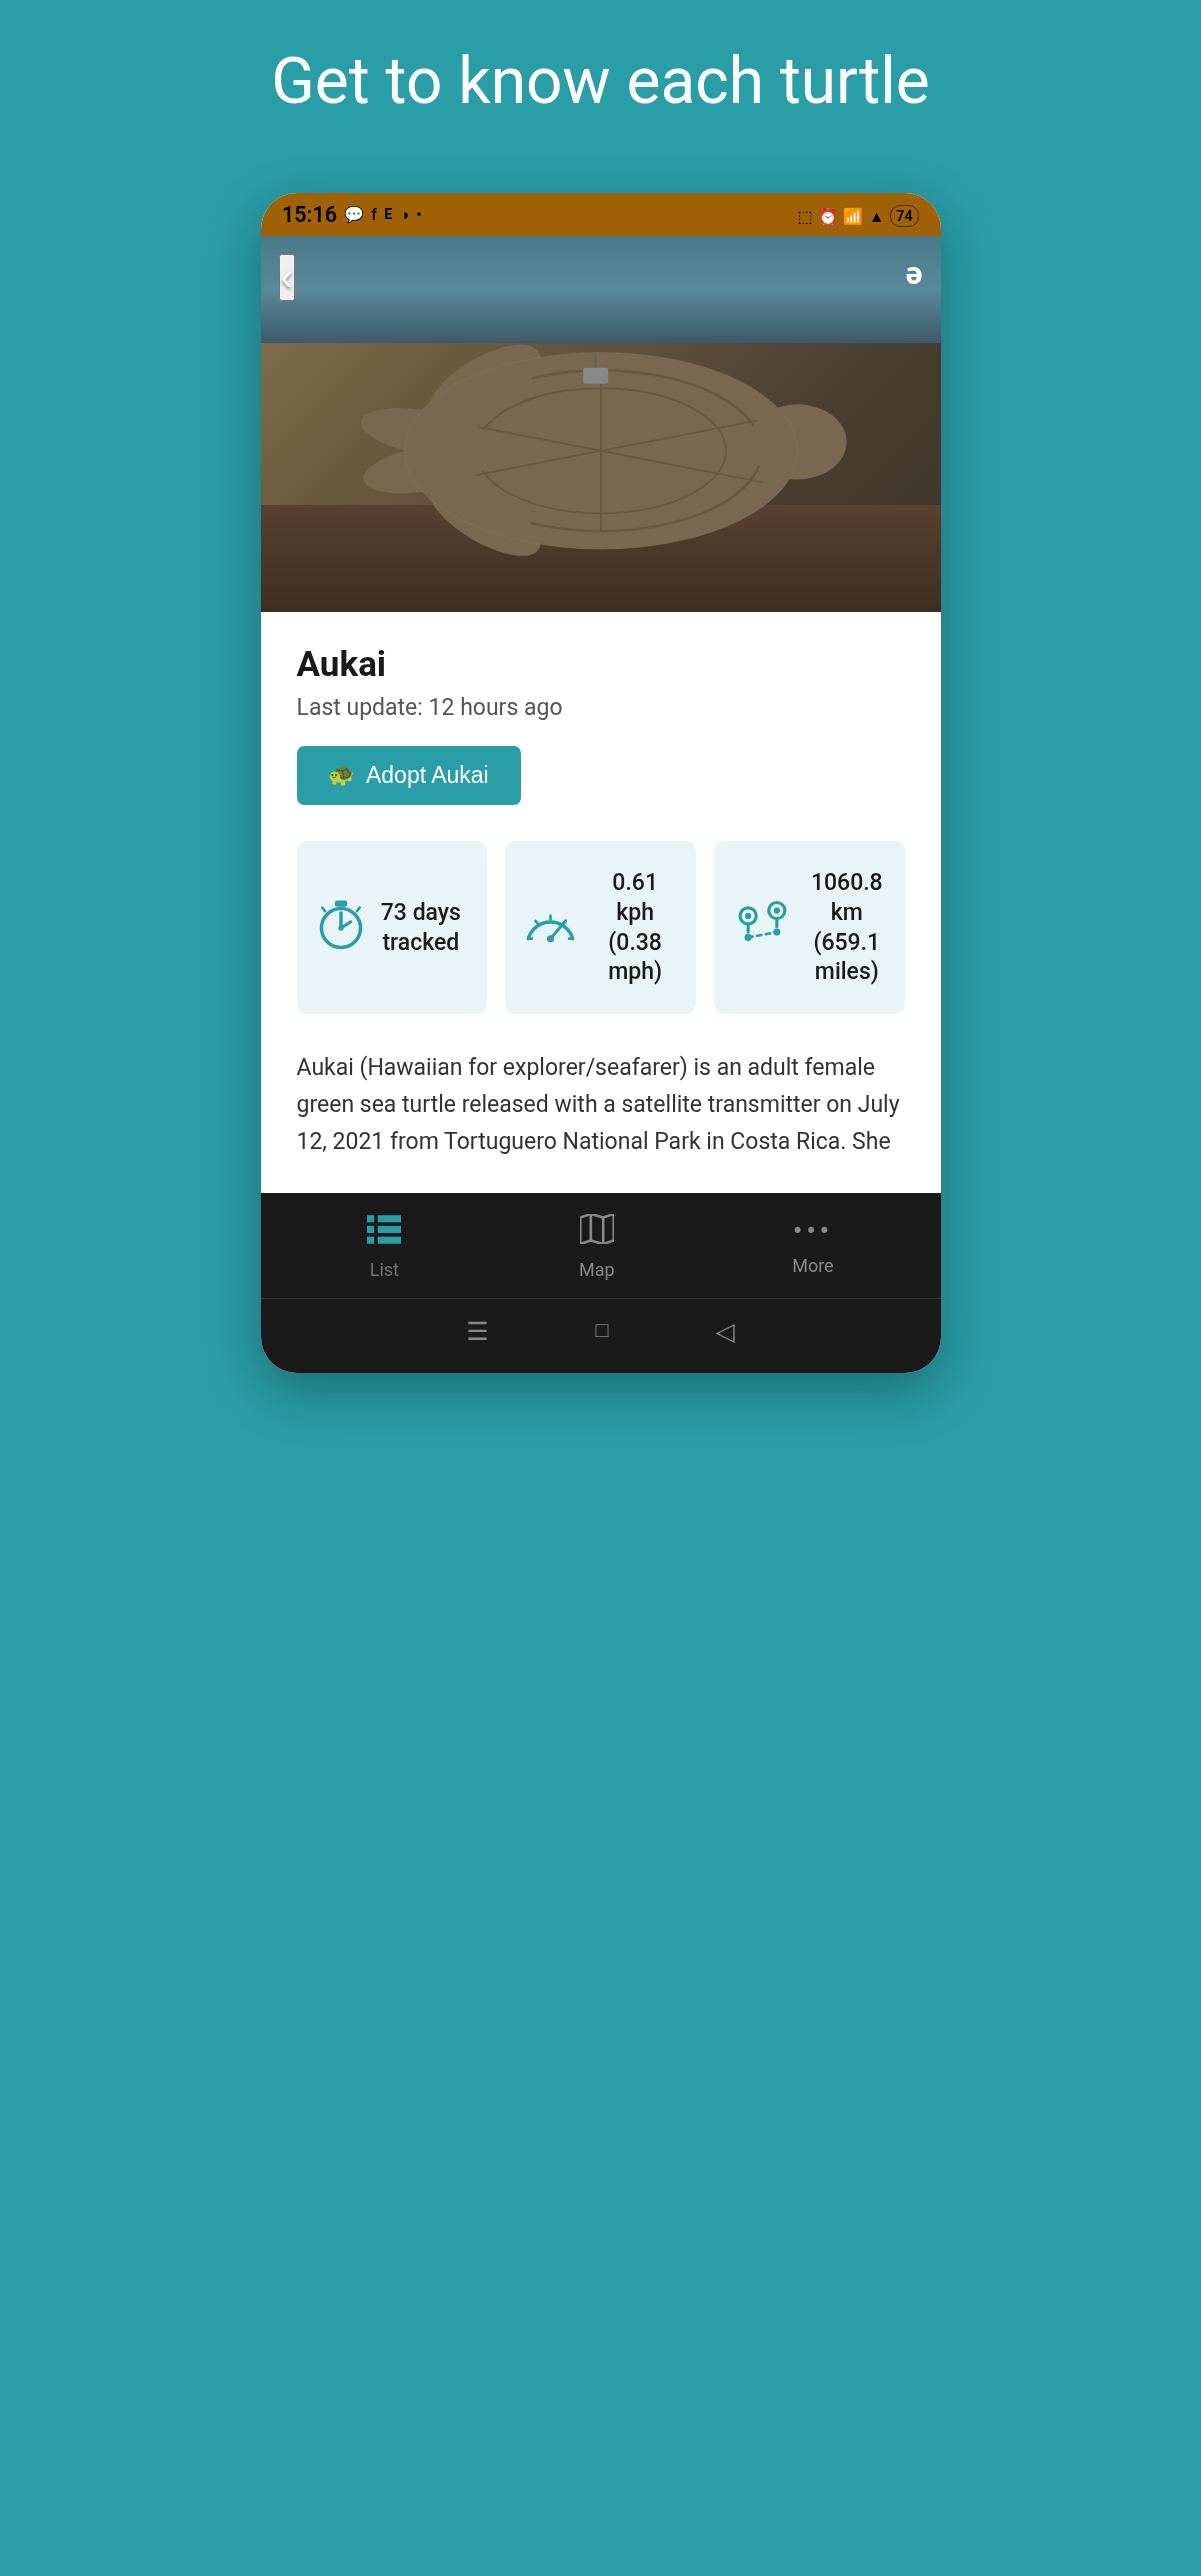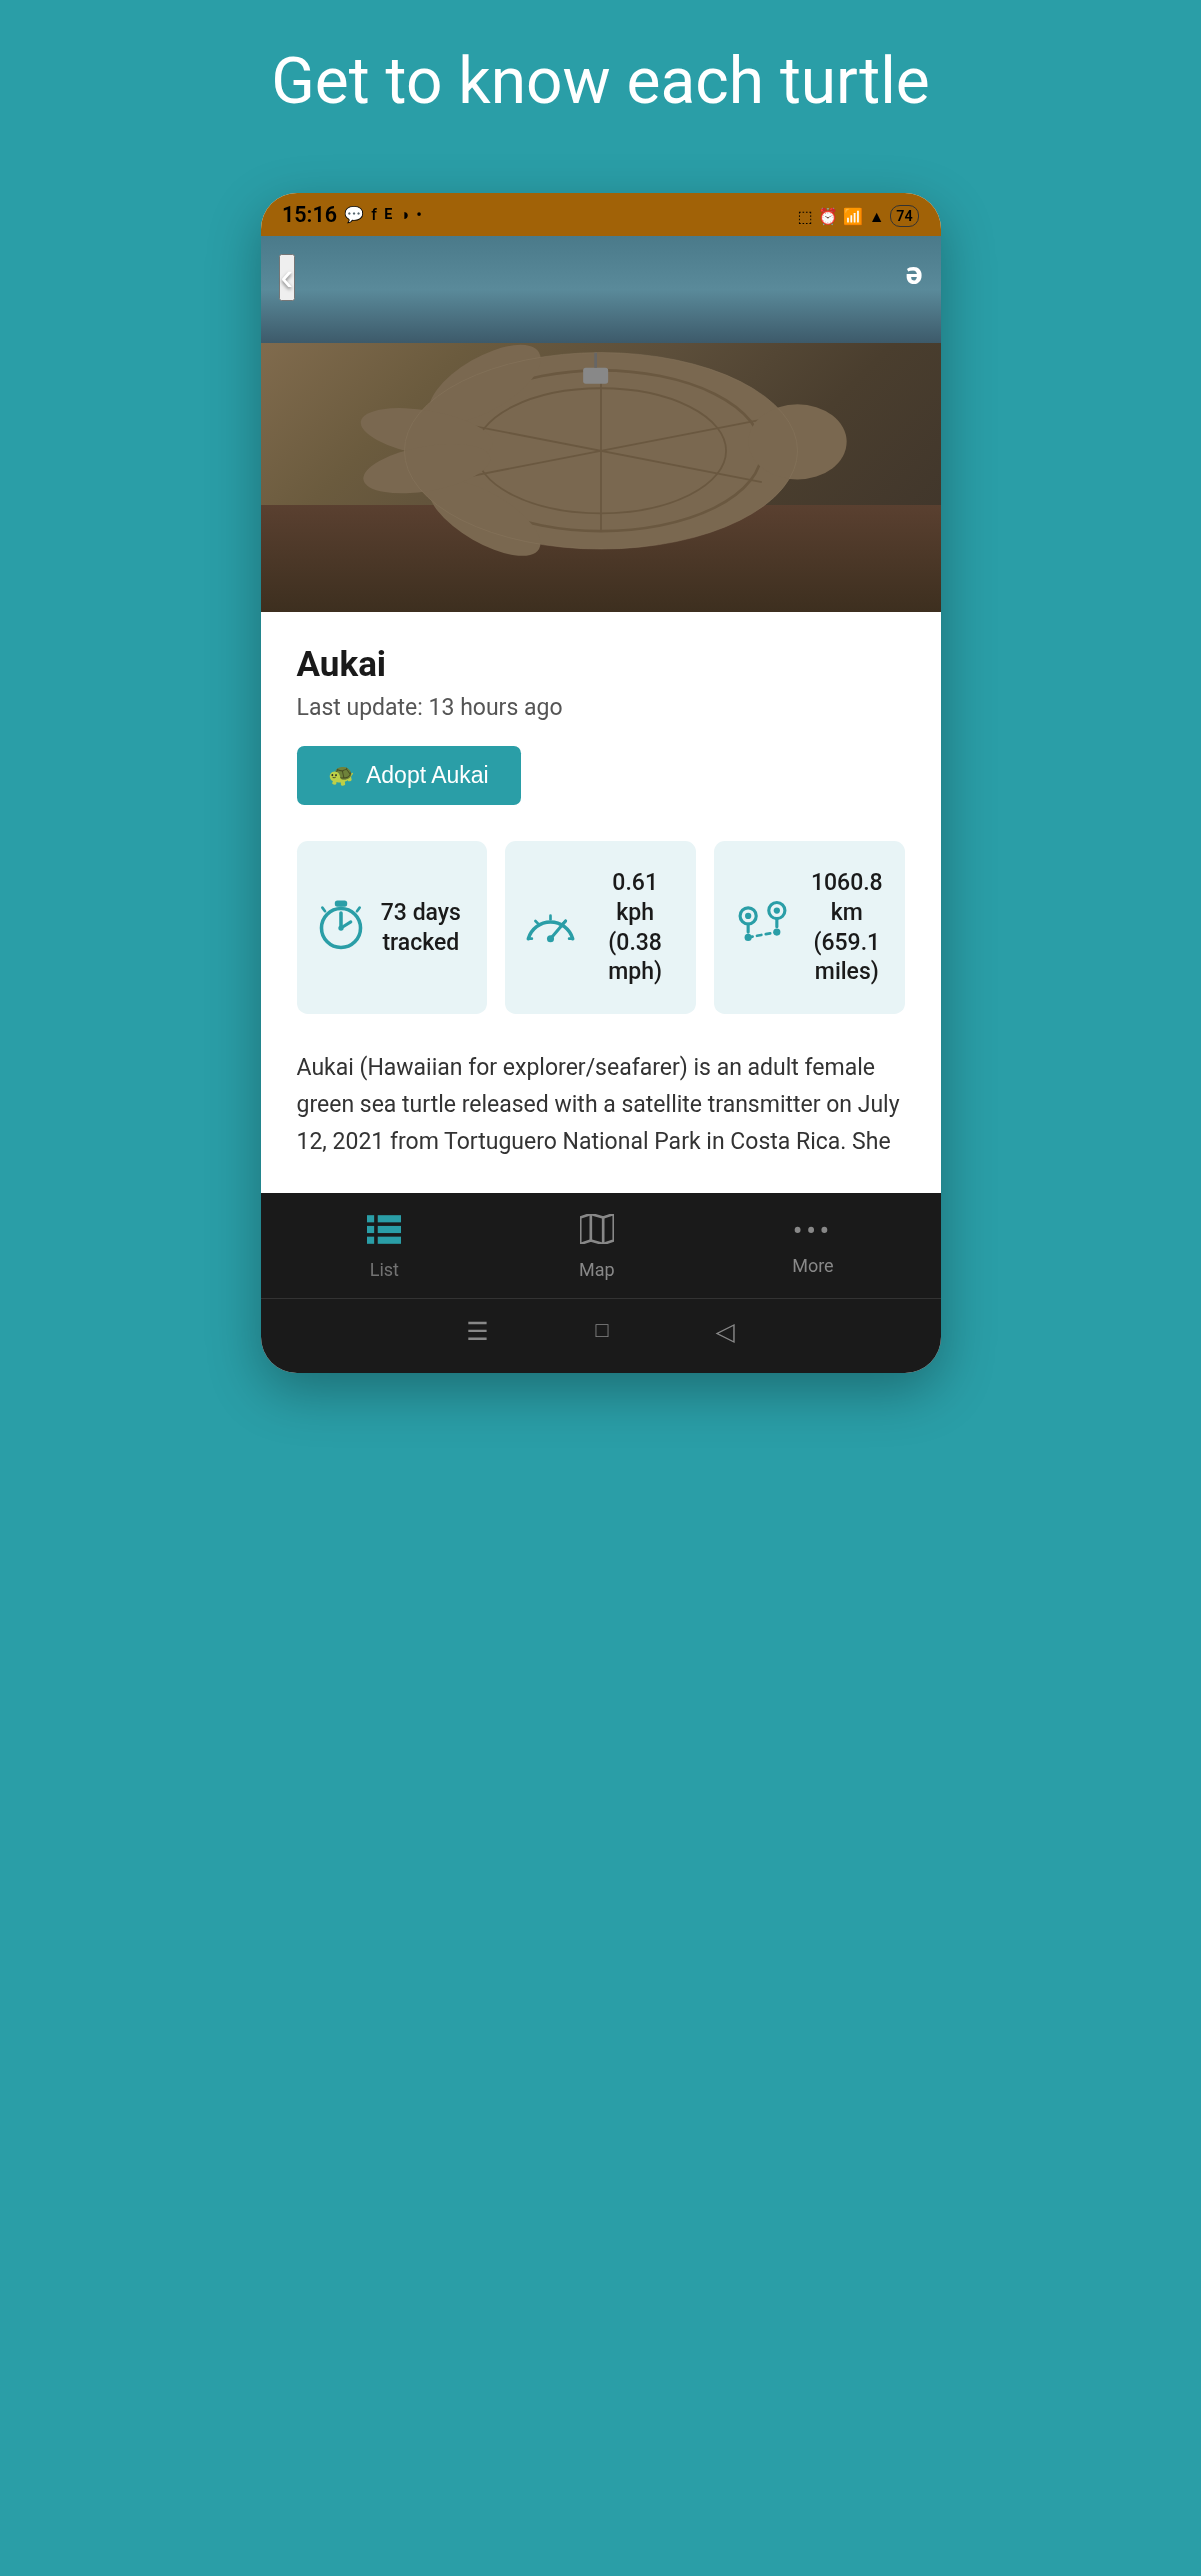--- a/index.html
+++ b/index.html
@@ -320,7 +320,7 @@
   <div class="content-area">
 
     <h2 class="turtle-name">Aukai</h2>
-    <p class="last-update">Last update: 13 hours ago</p>
+    <p class="last-update">Last update: 12 hours ago</p>
 
     <button class="adopt-button">
       <span class="adopt-button-icon">🐢</span>

